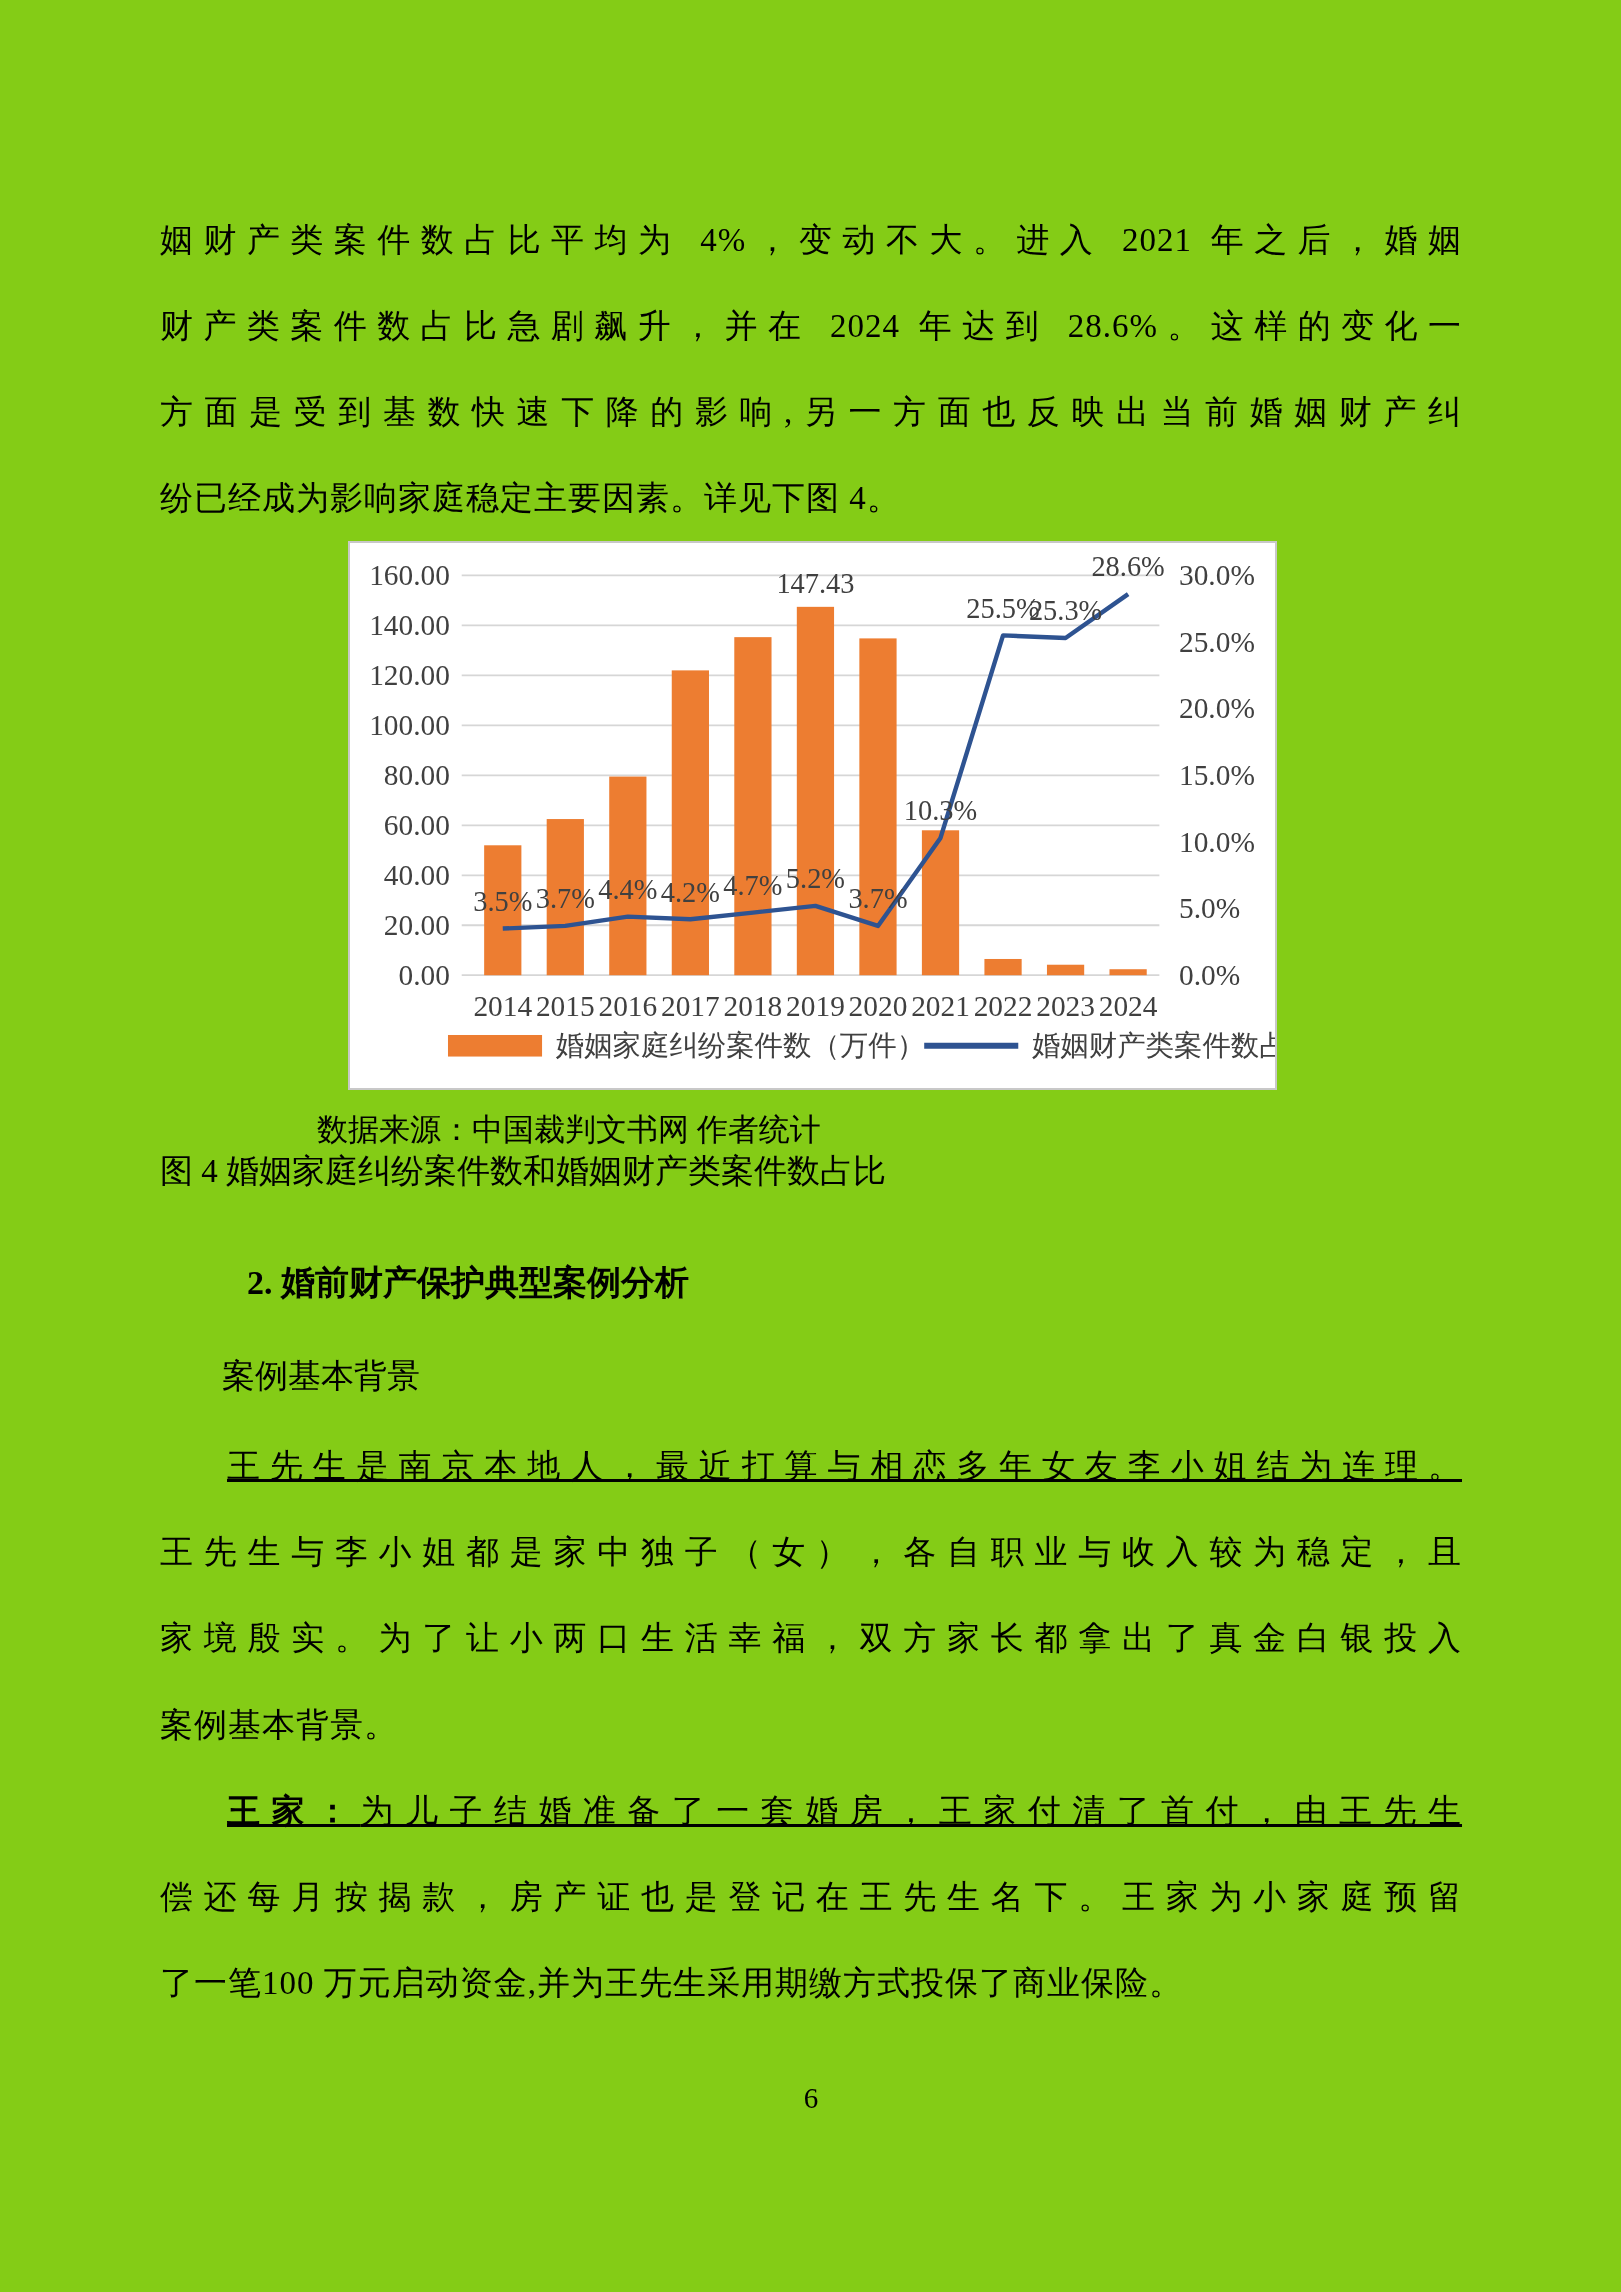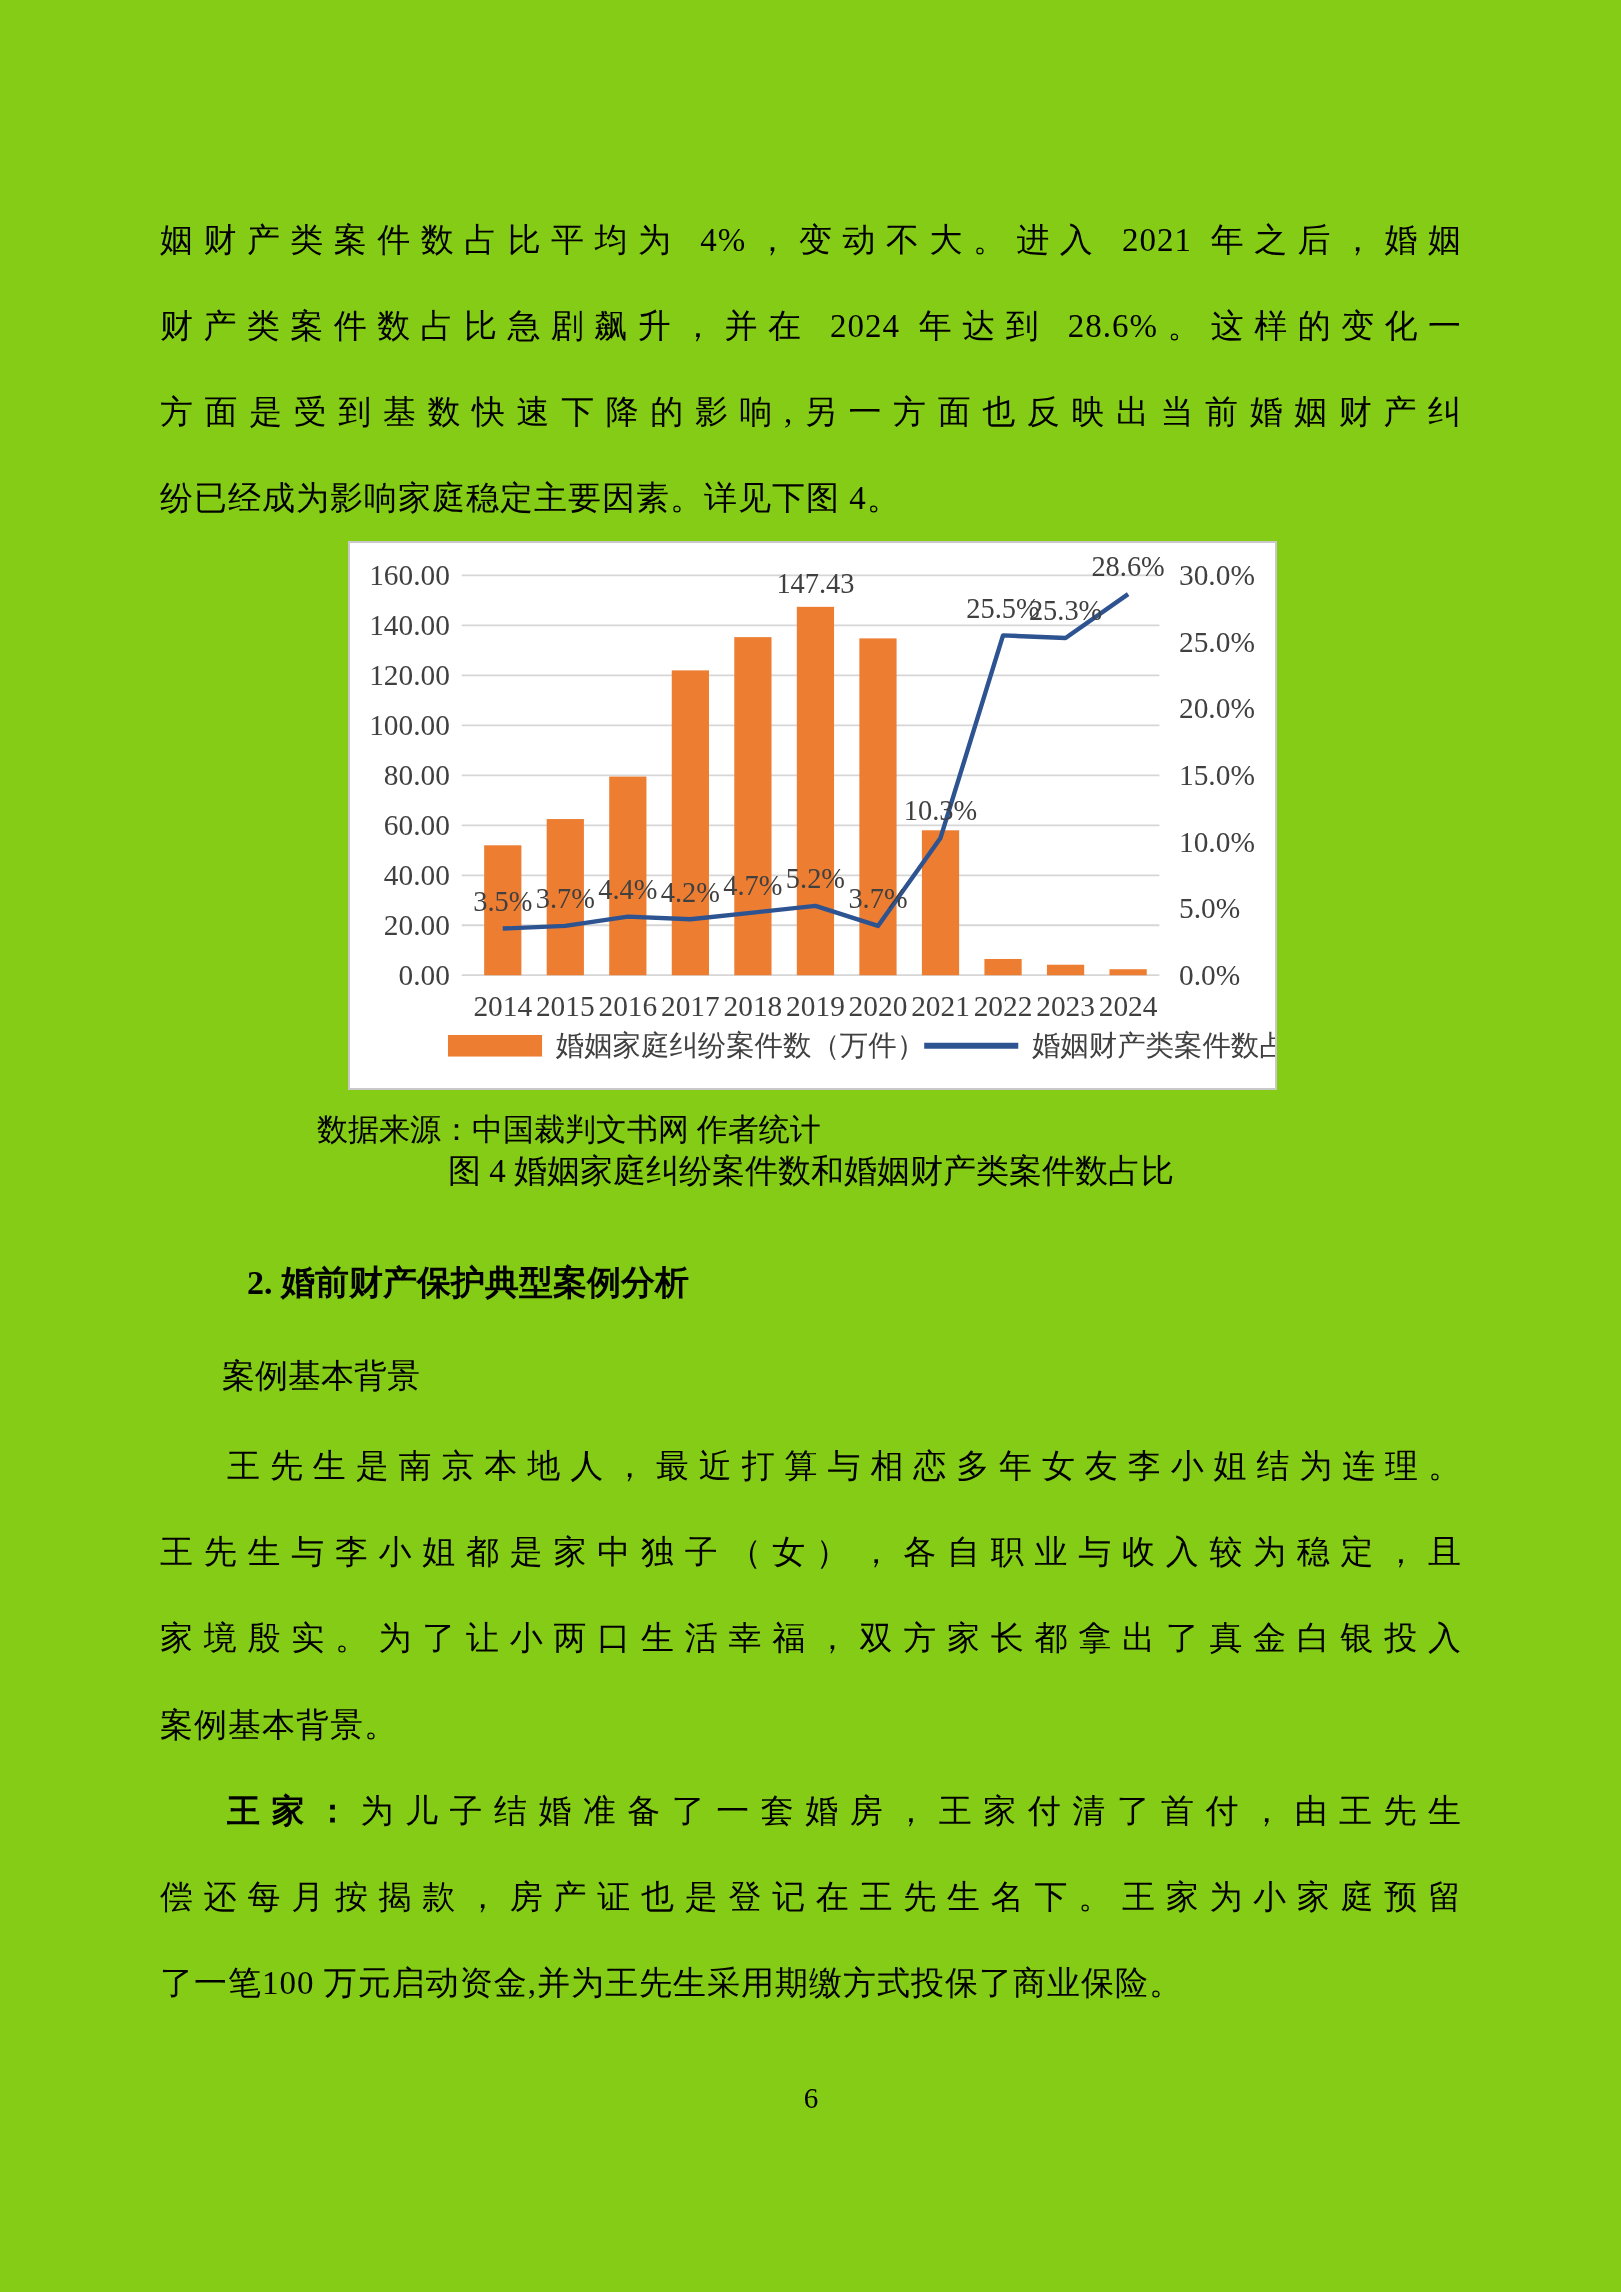--- a/index.html
+++ b/index.html
@@ -36,7 +36,7 @@
   }
   .fig-caption{
     position:absolute;left:160px;top:1149px;width:1302px;
-    font-size:33px;text-align:center;white-space:nowrap;
+    font-size:33px;white-space:nowrap;
   }
   .sec-heading{
     position:absolute;left:247px;top:1260px;

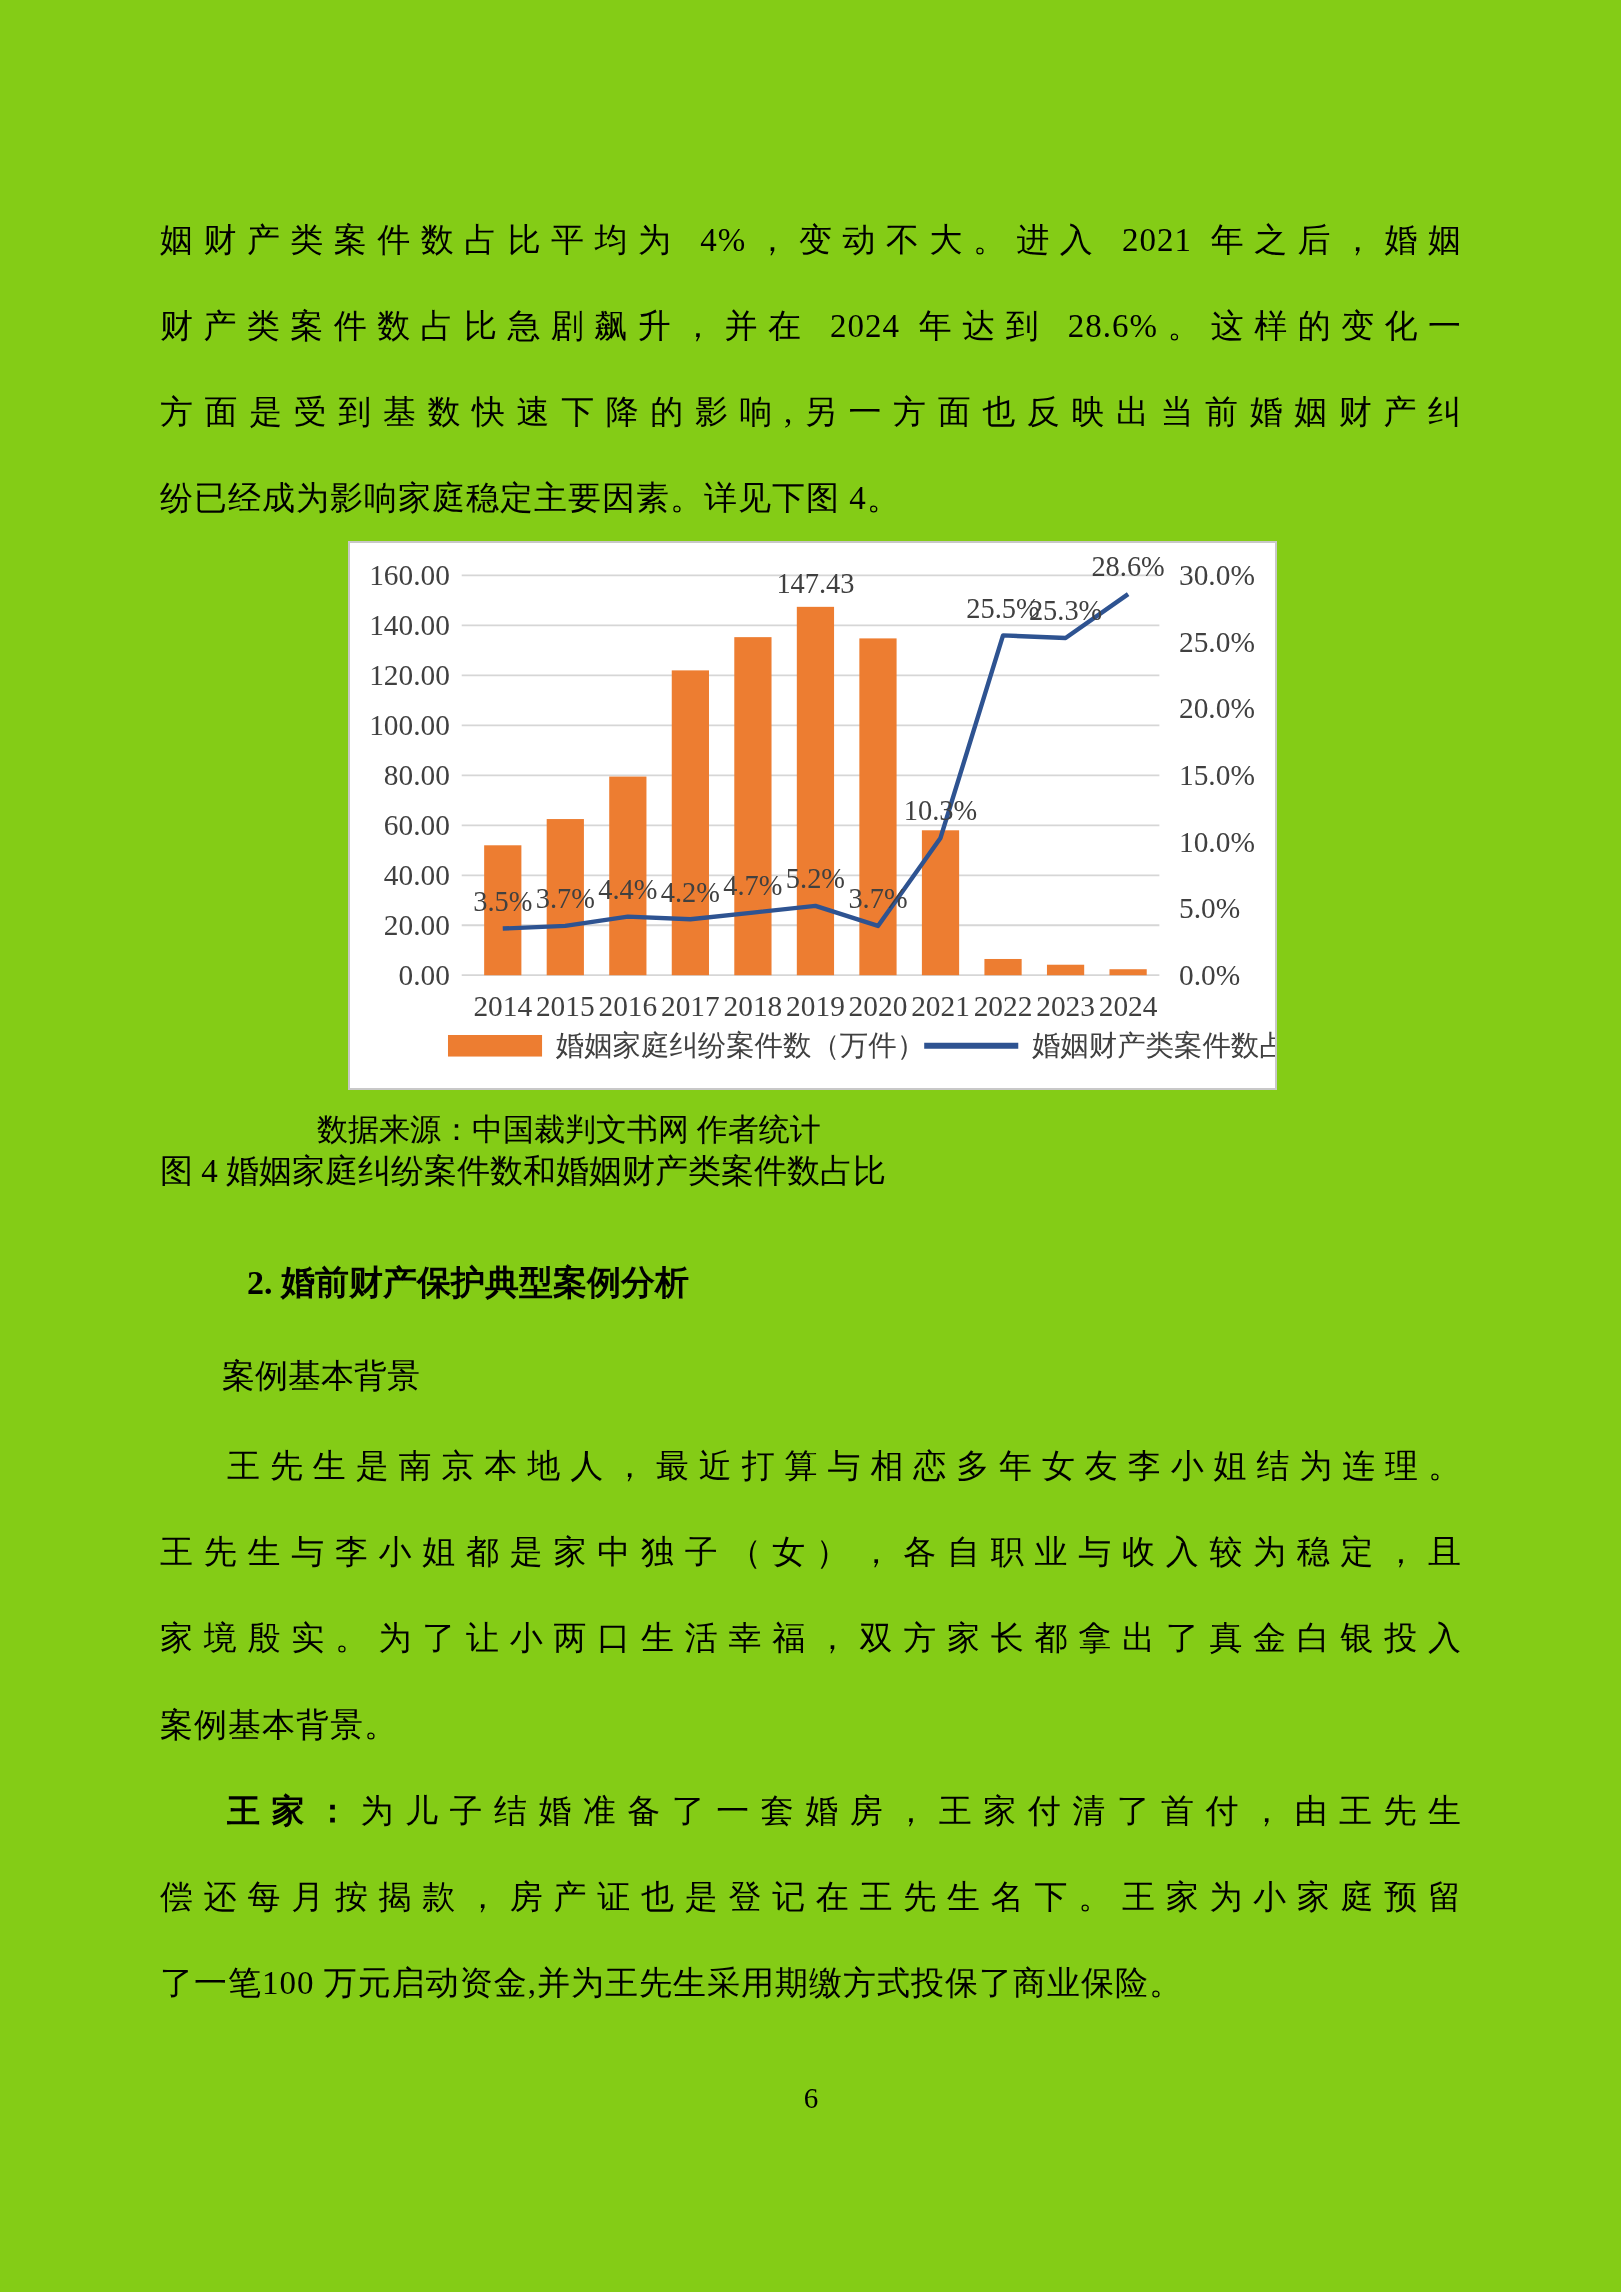--- a/index.html
+++ b/index.html
@@ -20,7 +20,7 @@
     white-space:nowrap;
   }
   .nojust{text-align-last:auto;white-space:nowrap;}
-  .indent{padding-left:67px;width:1235px;}
+  .indent{padding-left:67px;width:1235px;text-decoration:underline;}
   .bold{font-weight:bold;}
   .chart-box{
     position:absolute;left:348px;top:541px;

